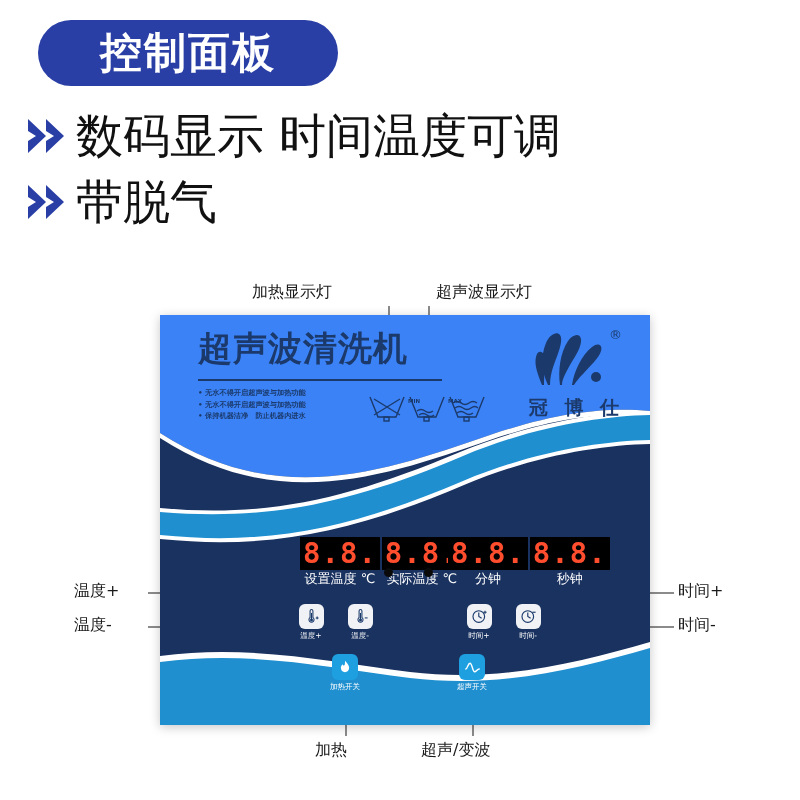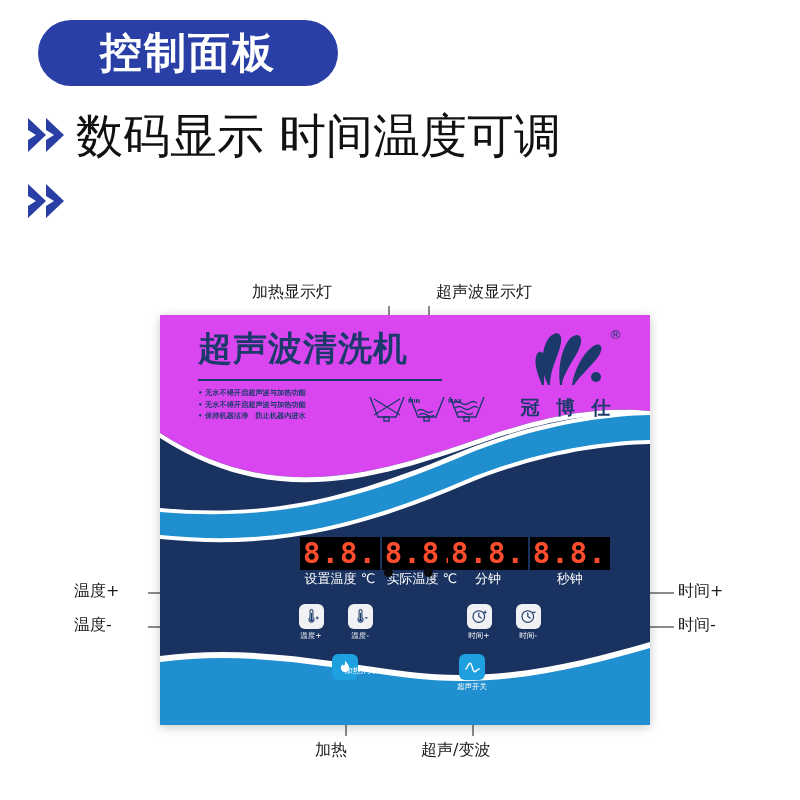--- a/index.html
+++ b/index.html
@@ -31,7 +31,7 @@
   }
   .bullet-row{
     position:absolute;left:14px;
-    display:flex;
+    display:flex;align-items:center;
   }
   .bullet-row.r1{top:112px;}
   .bullet-row.r2{top:178px;}

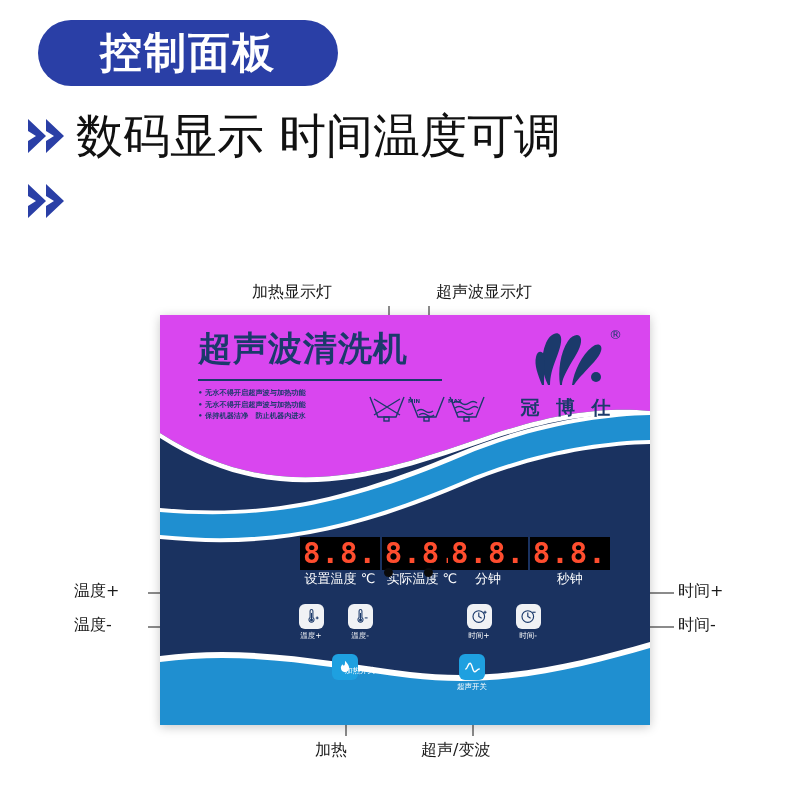--- a/index.html
+++ b/index.html
@@ -195,6 +195,7 @@
         <path d="M20 6 L38 23 L20 40 L20 28 L28 23 L20 18 Z" fill="#2a3fa6"></path>
       </svg>
     </span>
+    <span class="bullet-text">带脱气</span>
   </div>
 
   <div class="callout" style="left:240px;top:284px;">加热显示灯</div>

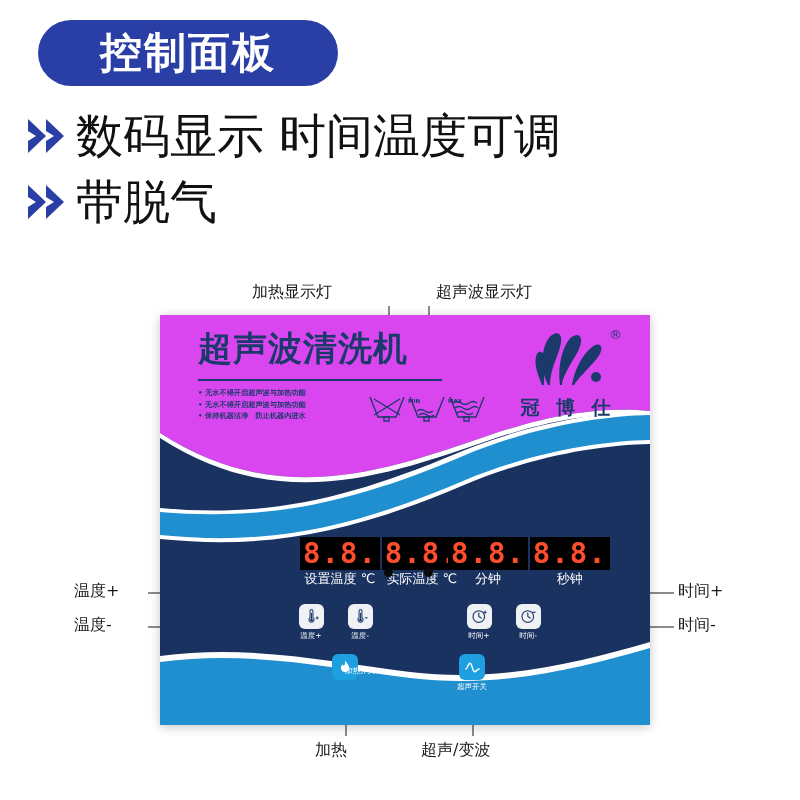--- a/index.html
+++ b/index.html
@@ -71,7 +71,7 @@
   .panel{
     position:absolute;left:148px;top:315px;
     width:490px;height:410px;
-    background:#d946ef;
+    background:#3b82f6;
     box-shadow:0 2px 10px rgba(0,0,0,.22);
     overflow:hidden;
   }

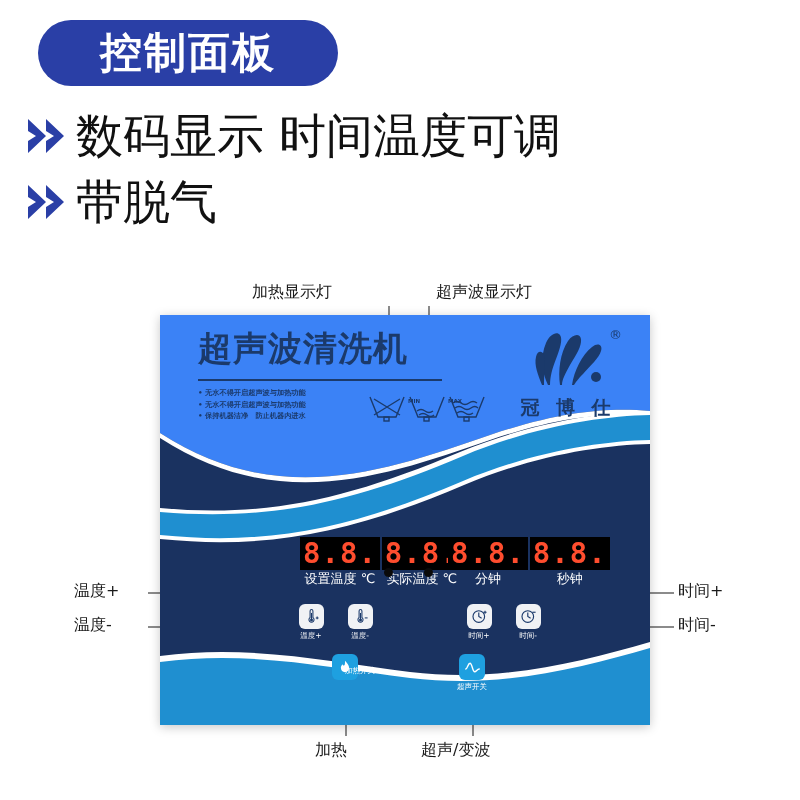--- a/index.html
+++ b/index.html
@@ -109,7 +109,7 @@
   }
   .logo-text{
     position:absolute;left:0;bottom:2px;width:100%;
-    text-align:center;
+    text-align:right;
     font-size:19px;font-weight:bold;color:#1b3a6b;
     letter-spacing:5px;
     line-height:1;

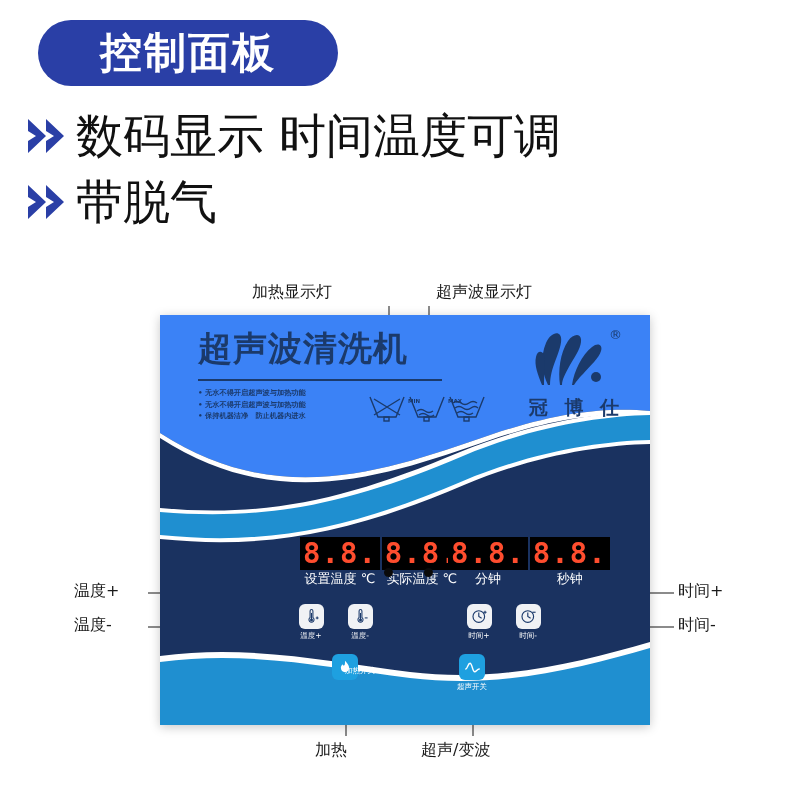--- a/index.html
+++ b/index.html
@@ -384,7 +384,7 @@
         <path d="M12 2.5c3.2 3.6 6.2 6.6 6.2 10.6 0 3.8-2.8 6.6-6.2 6.6s-6.2-2.8-6.2-6.6c0-2.2 1.2-3.8 2.4-5.4 .4 1.4 1.2 2.2 2 2.2 1.4 0 2-2.6 1.8-7.4z" fill="#ffffff"></path>
       </svg>
     </div>
-    <div class="btn-label" style="left:155px;top:352px;text-align:right;">加热开关</div>
+    <div class="btn-label" style="left:155px;top:368px;">加热开关</div>
 
     <div class="btn accent" style="left:299px;top:339px;width:26px;height:26px;">
       <svg width="17" height="17" viewBox="0 0 24 24">

